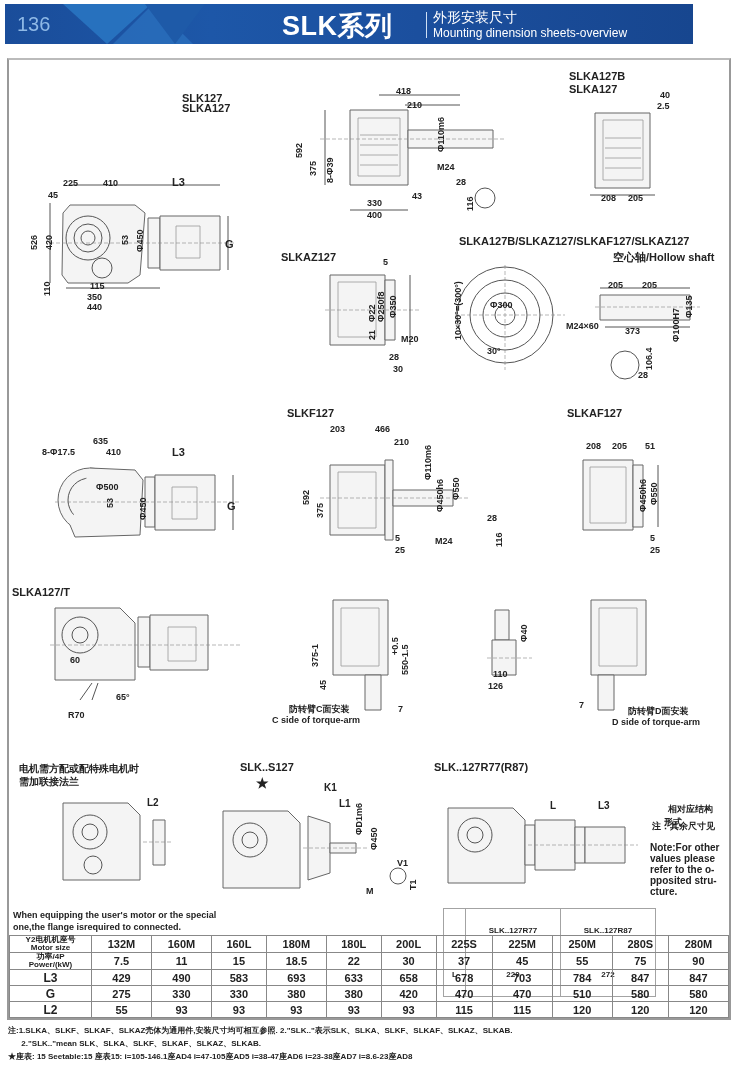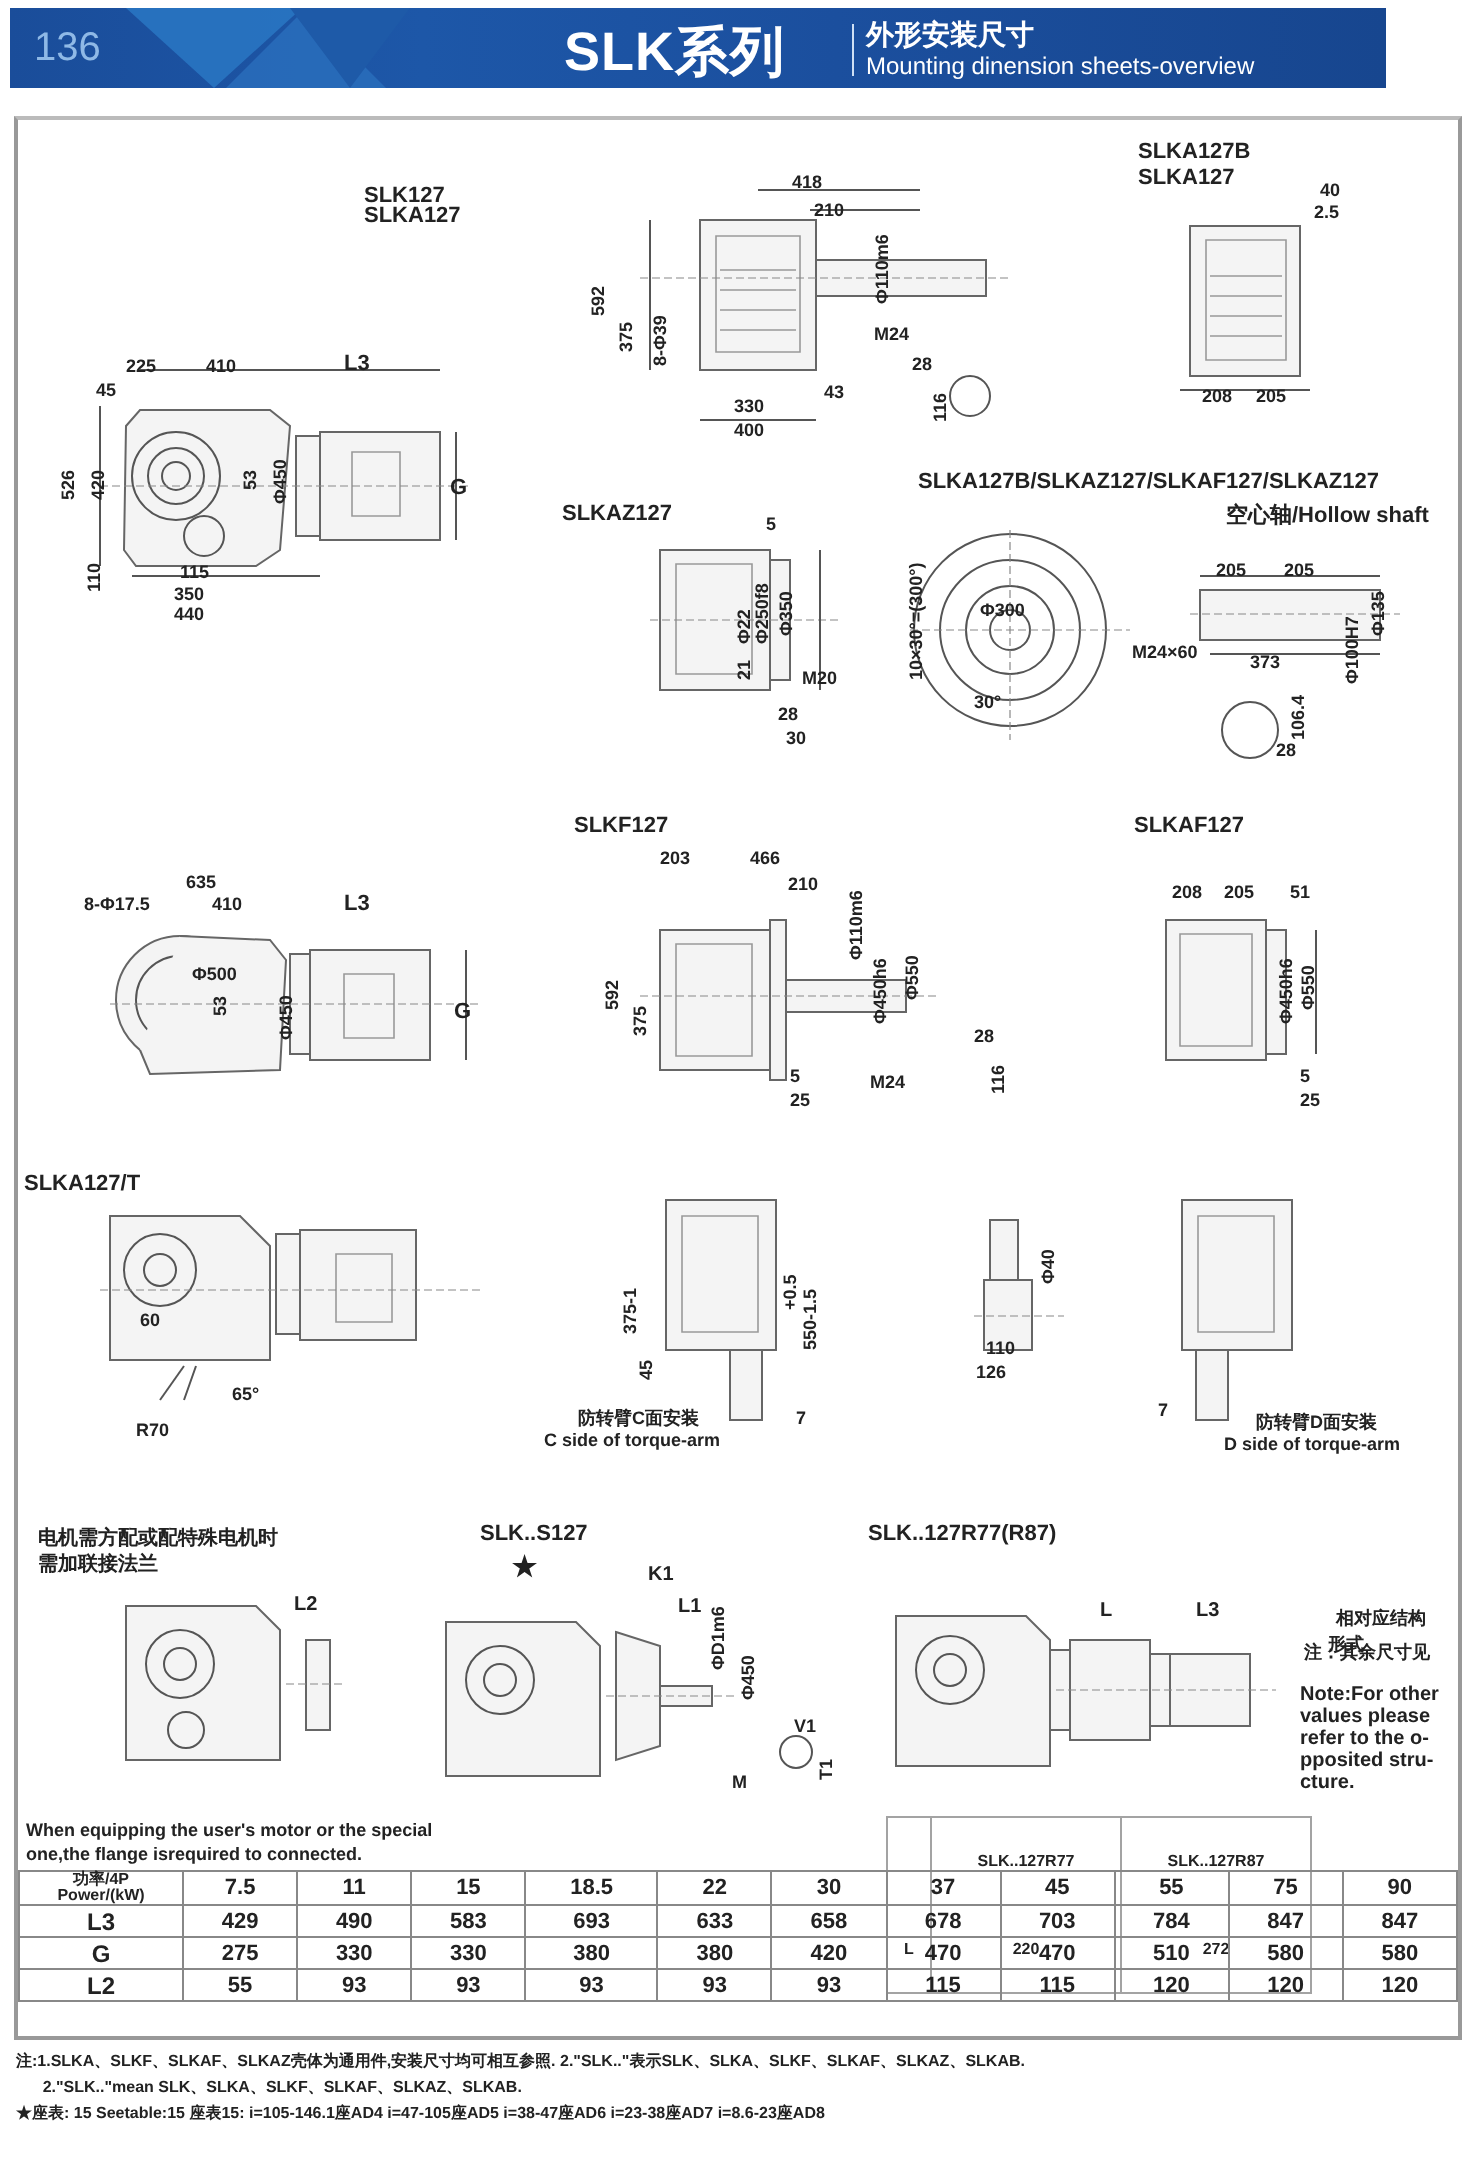--- a/index.html
+++ b/index.html
@@ -19,7 +19,7 @@
   .page-num { position: absolute; left: 12px; top: 9px; font-size: 20px; color: #8fb9e6; }
   .series-title { position: absolute; left: 277px; top: 4px; font-size: 27px; color: #fff; font-weight: bold; letter-spacing: .5px; }
   .hdr-divider { position: absolute; left: 421px; top: 8px; width: 1px; height: 26px; background: #cfe0f5; }
-  .hdr-cn { position: absolute; left: 428px; top: 5px; font-size: 14px; color: #fff; font-weight: bold; }
+  .hdr-cn { position: absolute; left: 428px; top: 5px; font-size: 14px; color: #fff; font-weight: normal; }
   .hdr-en { position: absolute; left: 428px; top: 22px; font-size: 12px; color: #fff; }
 
   

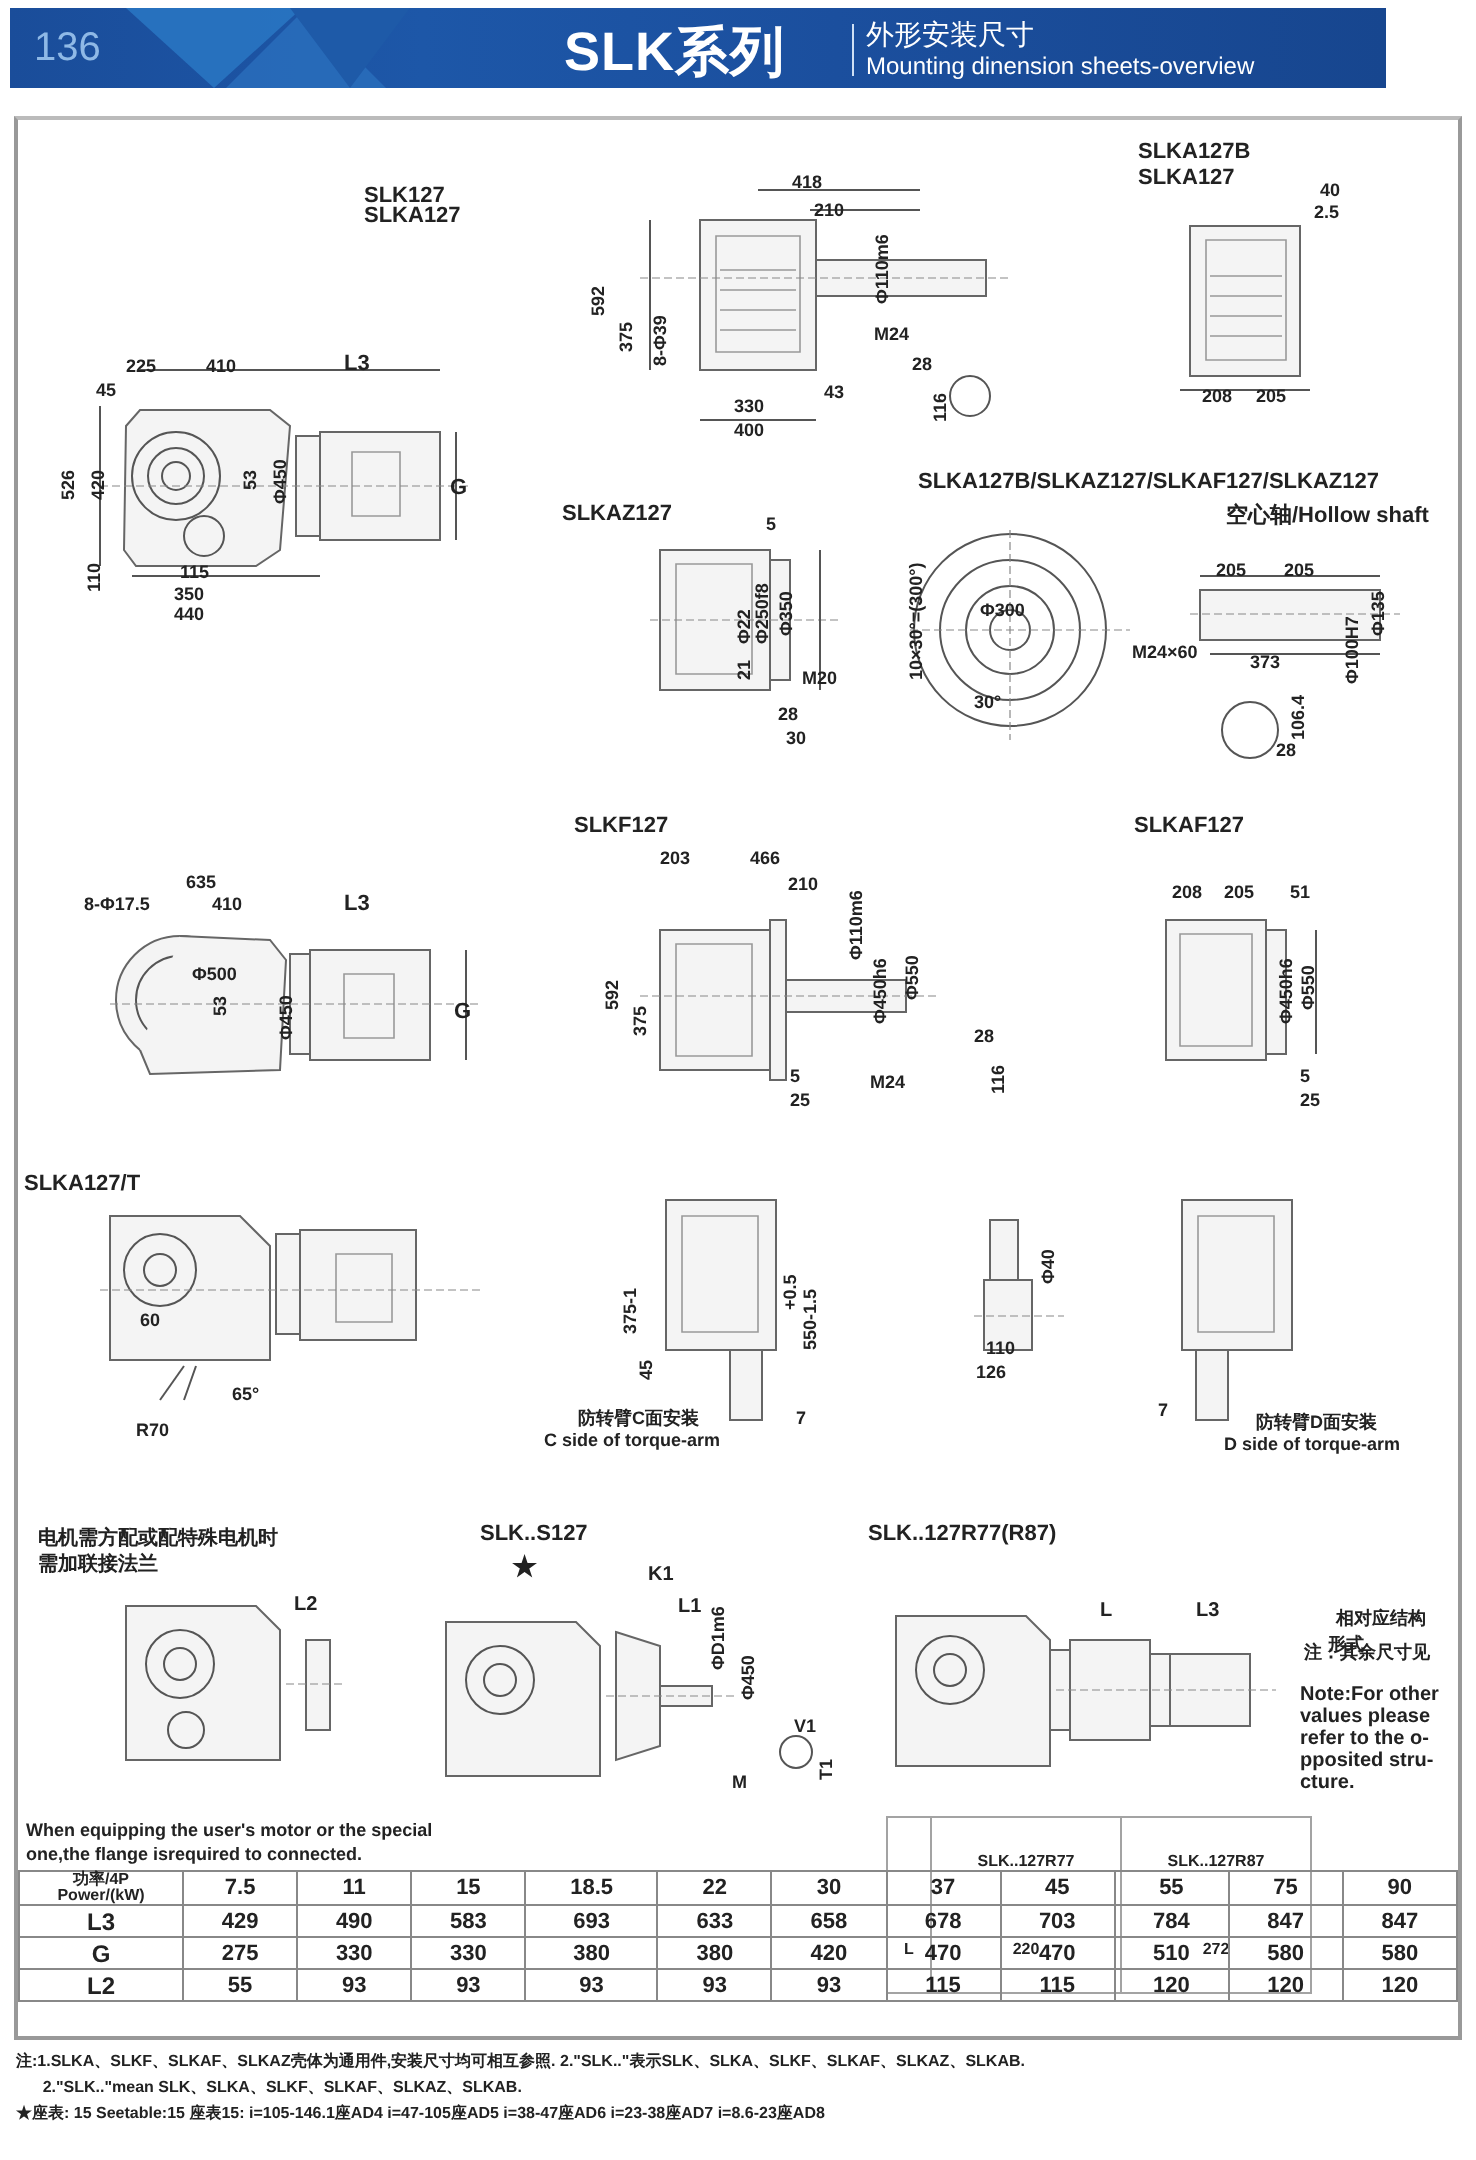--- a/index.html
+++ b/index.html
@@ -365,6 +365,23 @@
   <tbody id="mtable-body">
       <tr>
         <td class="hd">
+          <div>Y2电机机座号</div>
+          <div>Motor size</div>
+        </td>
+        <td>132M</td>
+        <td>160M</td>
+        <td>160L</td>
+        <td>180M</td>
+        <td>180L</td>
+        <td>200L</td>
+        <td>225S</td>
+        <td>225M</td>
+        <td>250M</td>
+        <td>280S</td>
+        <td>280M</td>
+      </tr>
+      <tr>
+        <td class="hd">
           <div>功率/4P</div>
           <div>Power/(kW)</div>
         </td>

